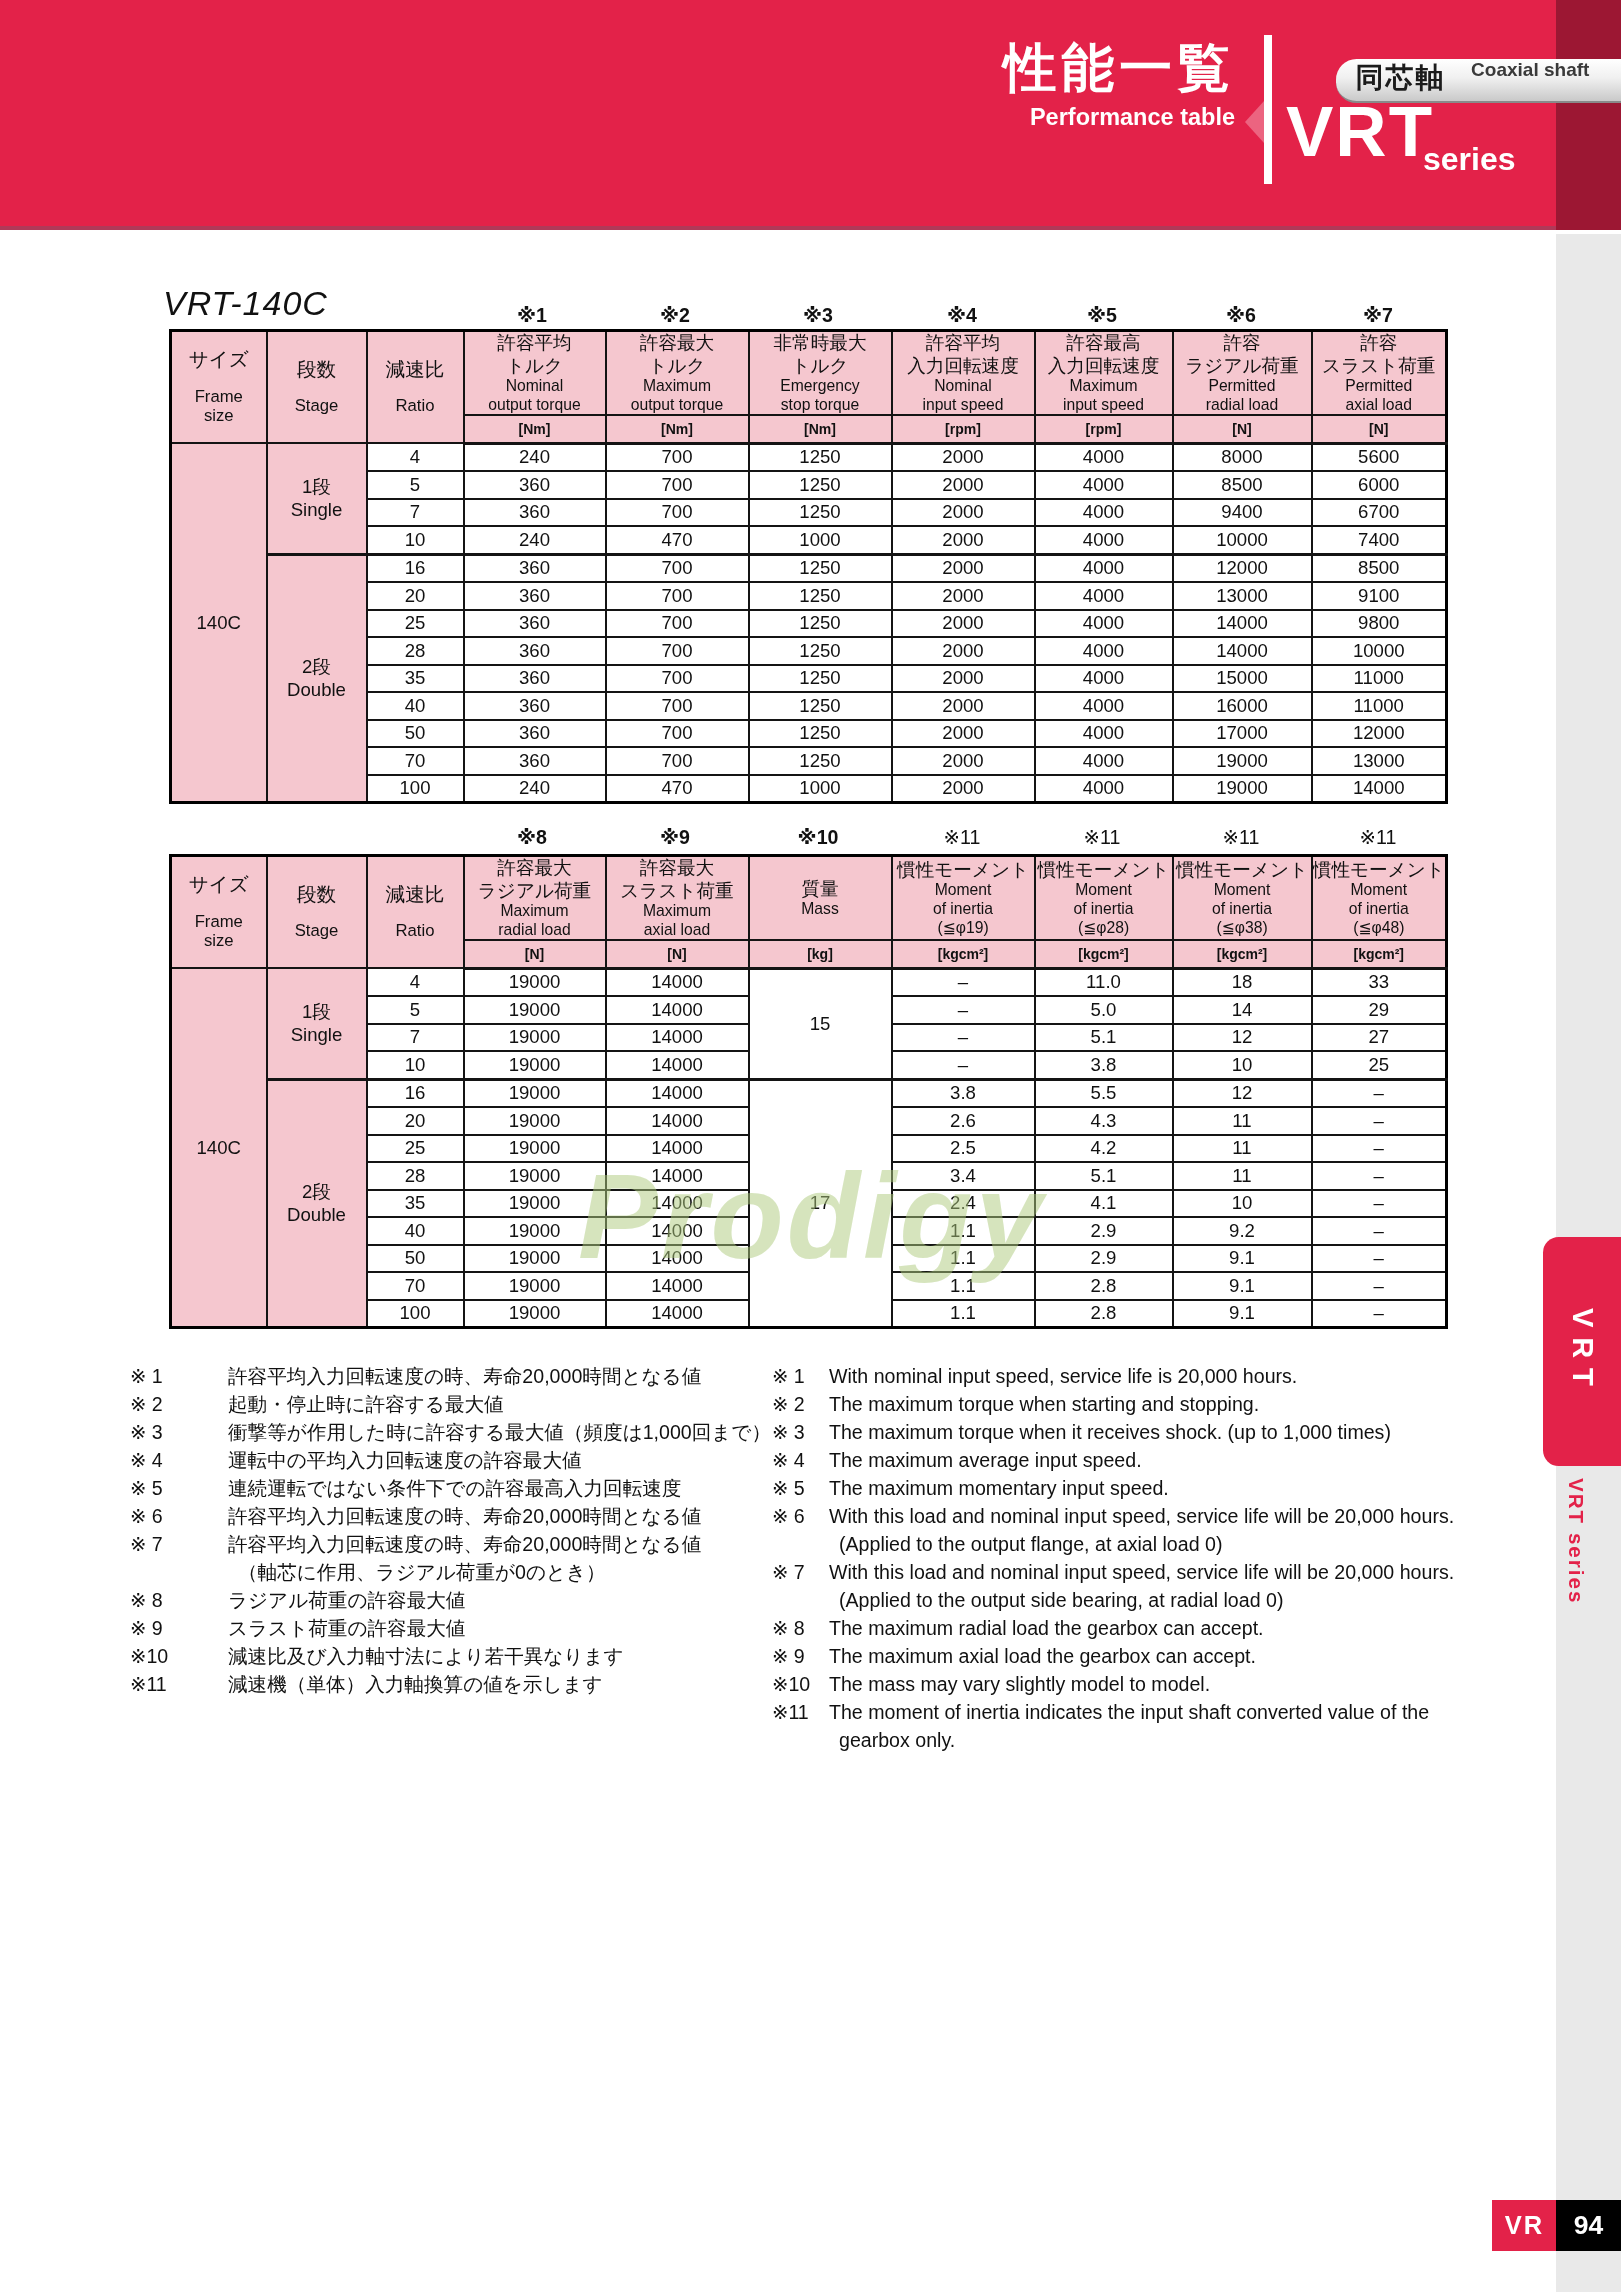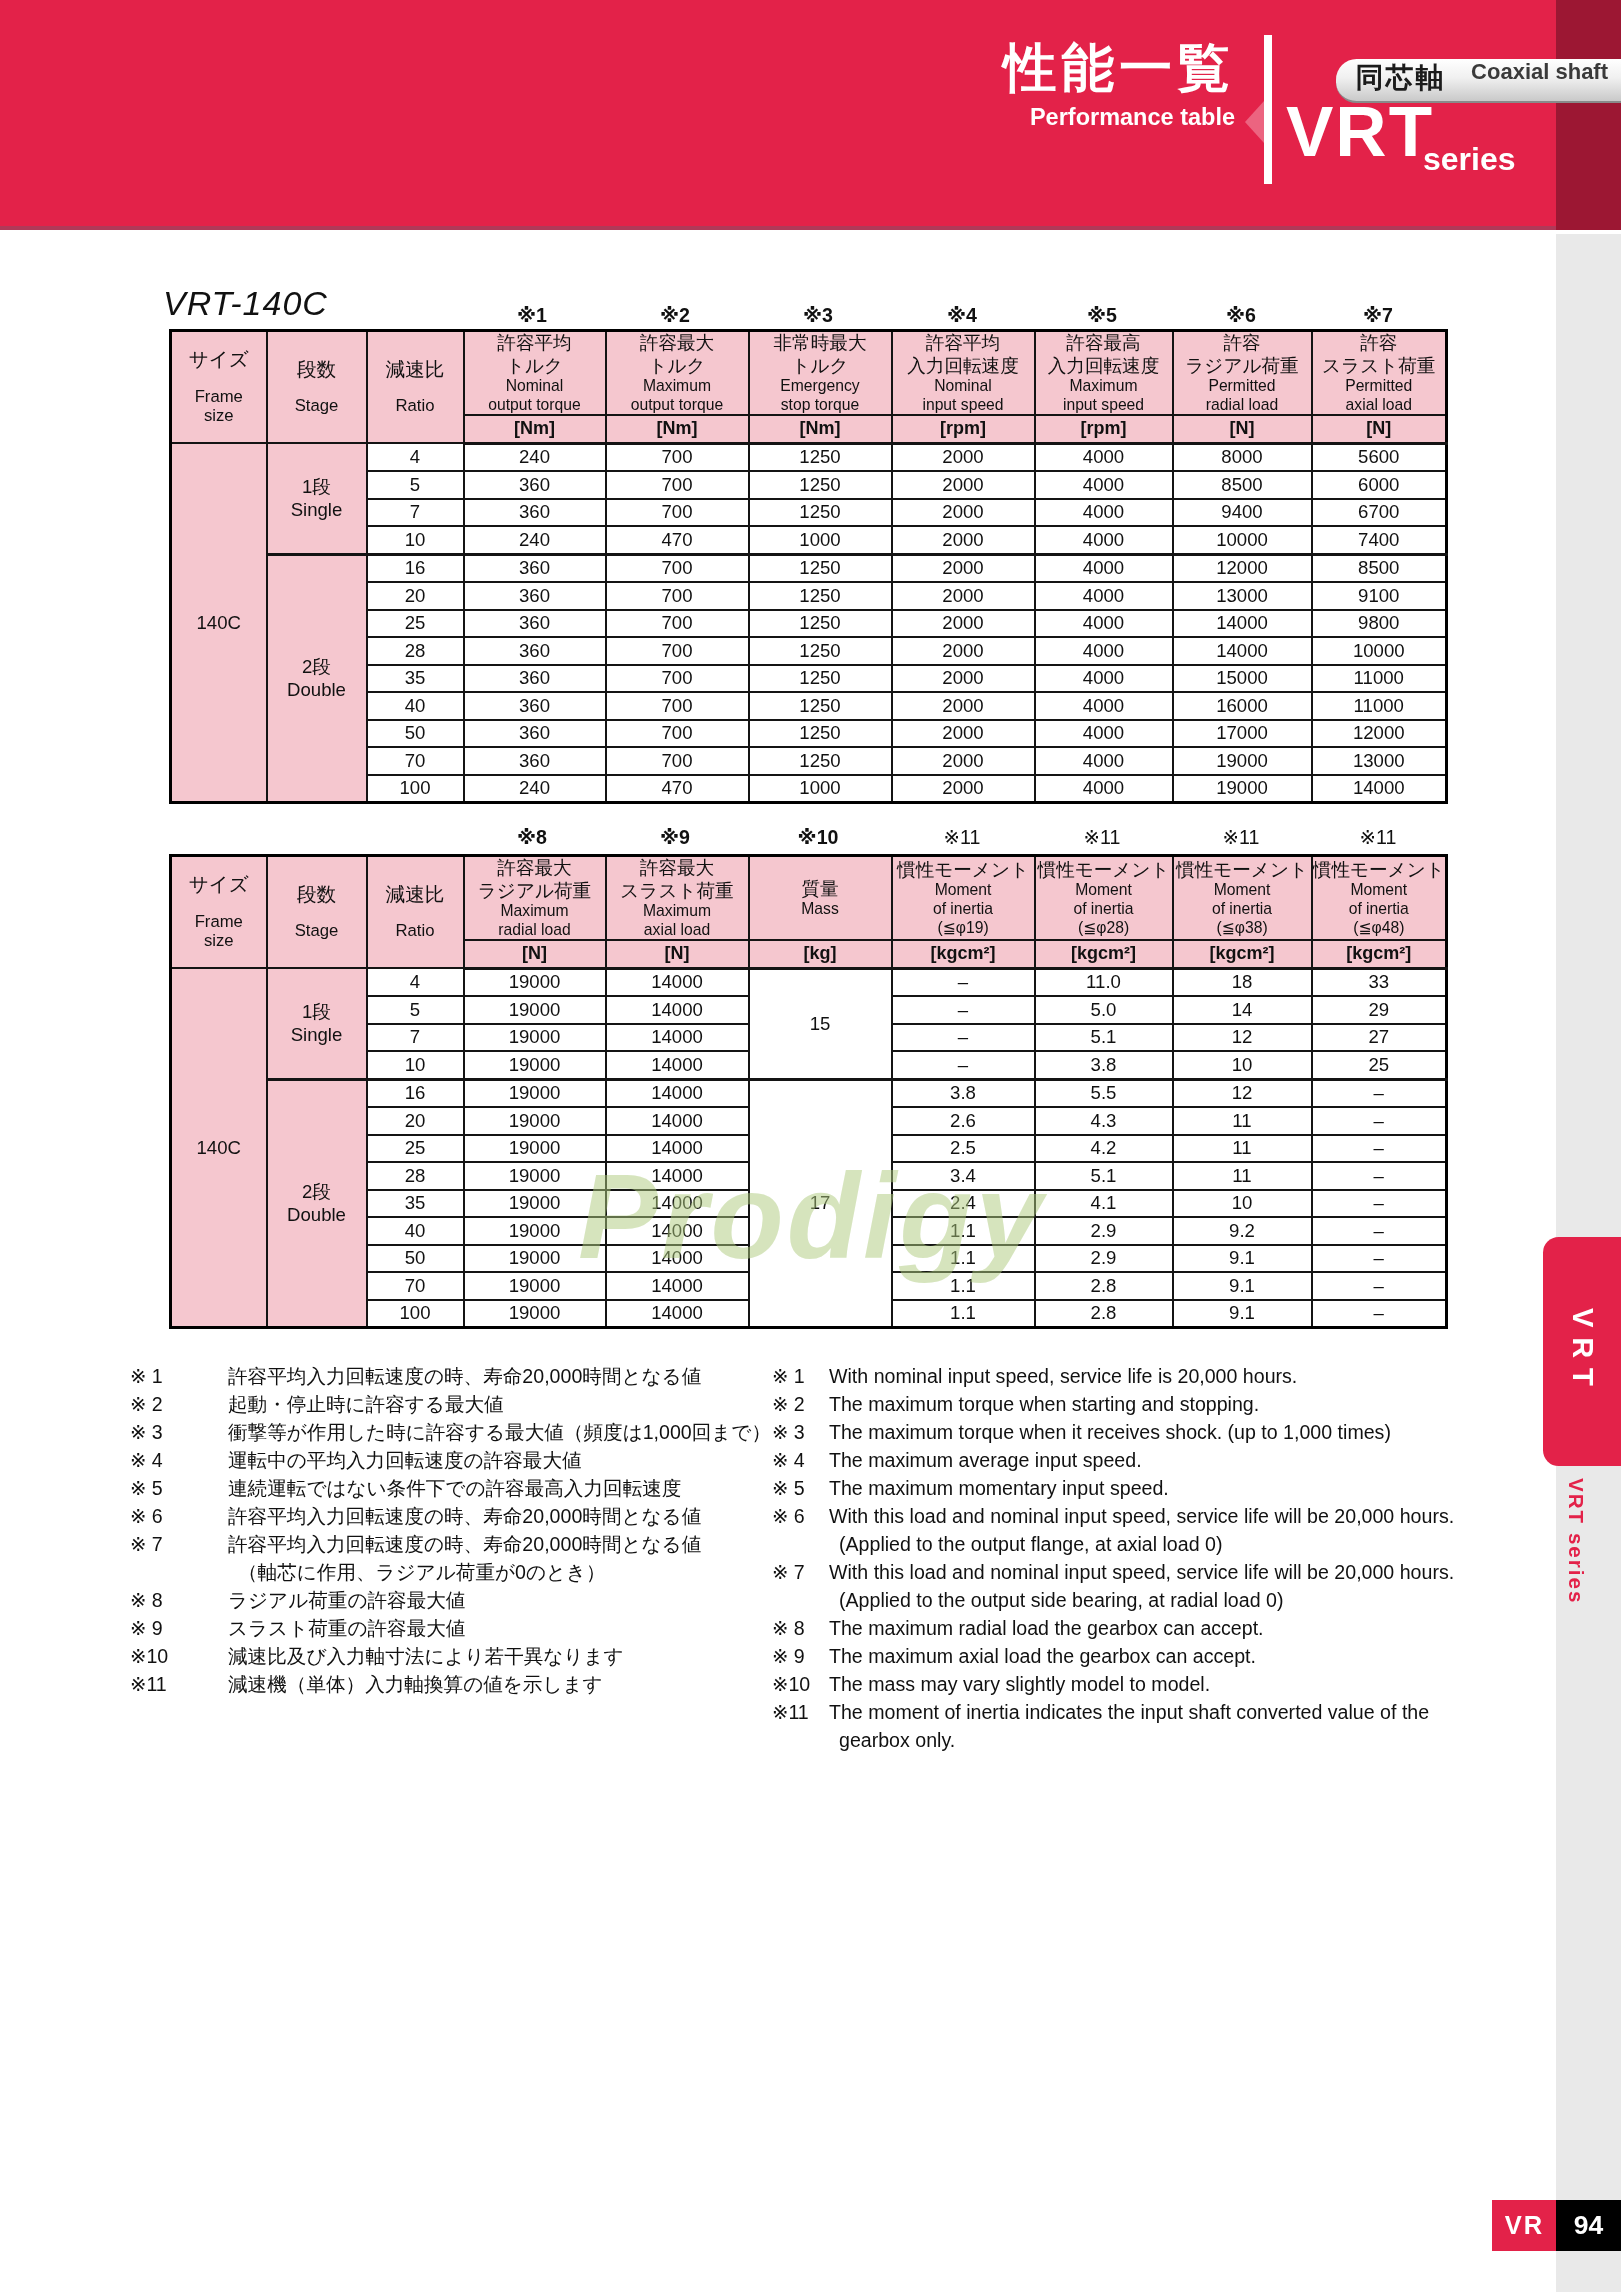--- a/index.html
+++ b/index.html
@@ -21,7 +21,7 @@
           border-radius:20.6px 0 0 20.6px; border-bottom:2px solid #8a8a8a;
           display:flex; }
   .badge-jp { margin-left:19.6px; font-size:28px; font-weight:bold; color:#1b1b1b; letter-spacing:2px; }
-  .badge-en { margin-left:25.5px; font-size:22px; font-weight:bold; color:#3a3a3a; }
+  .badge-en { margin-left:25.5px; font-size:19px; font-weight:bold; color:#3a3a3a; }
   .vrt-big { position:absolute; left:1286px; top:96px; font-size:71px; font-weight:bold; color:#fff; line-height:1; letter-spacing:2px; }
   .vrt-series { position:absolute; left:1423px; top:143px; font-size:32px; font-weight:bold; color:#fff; line-height:1; }
 

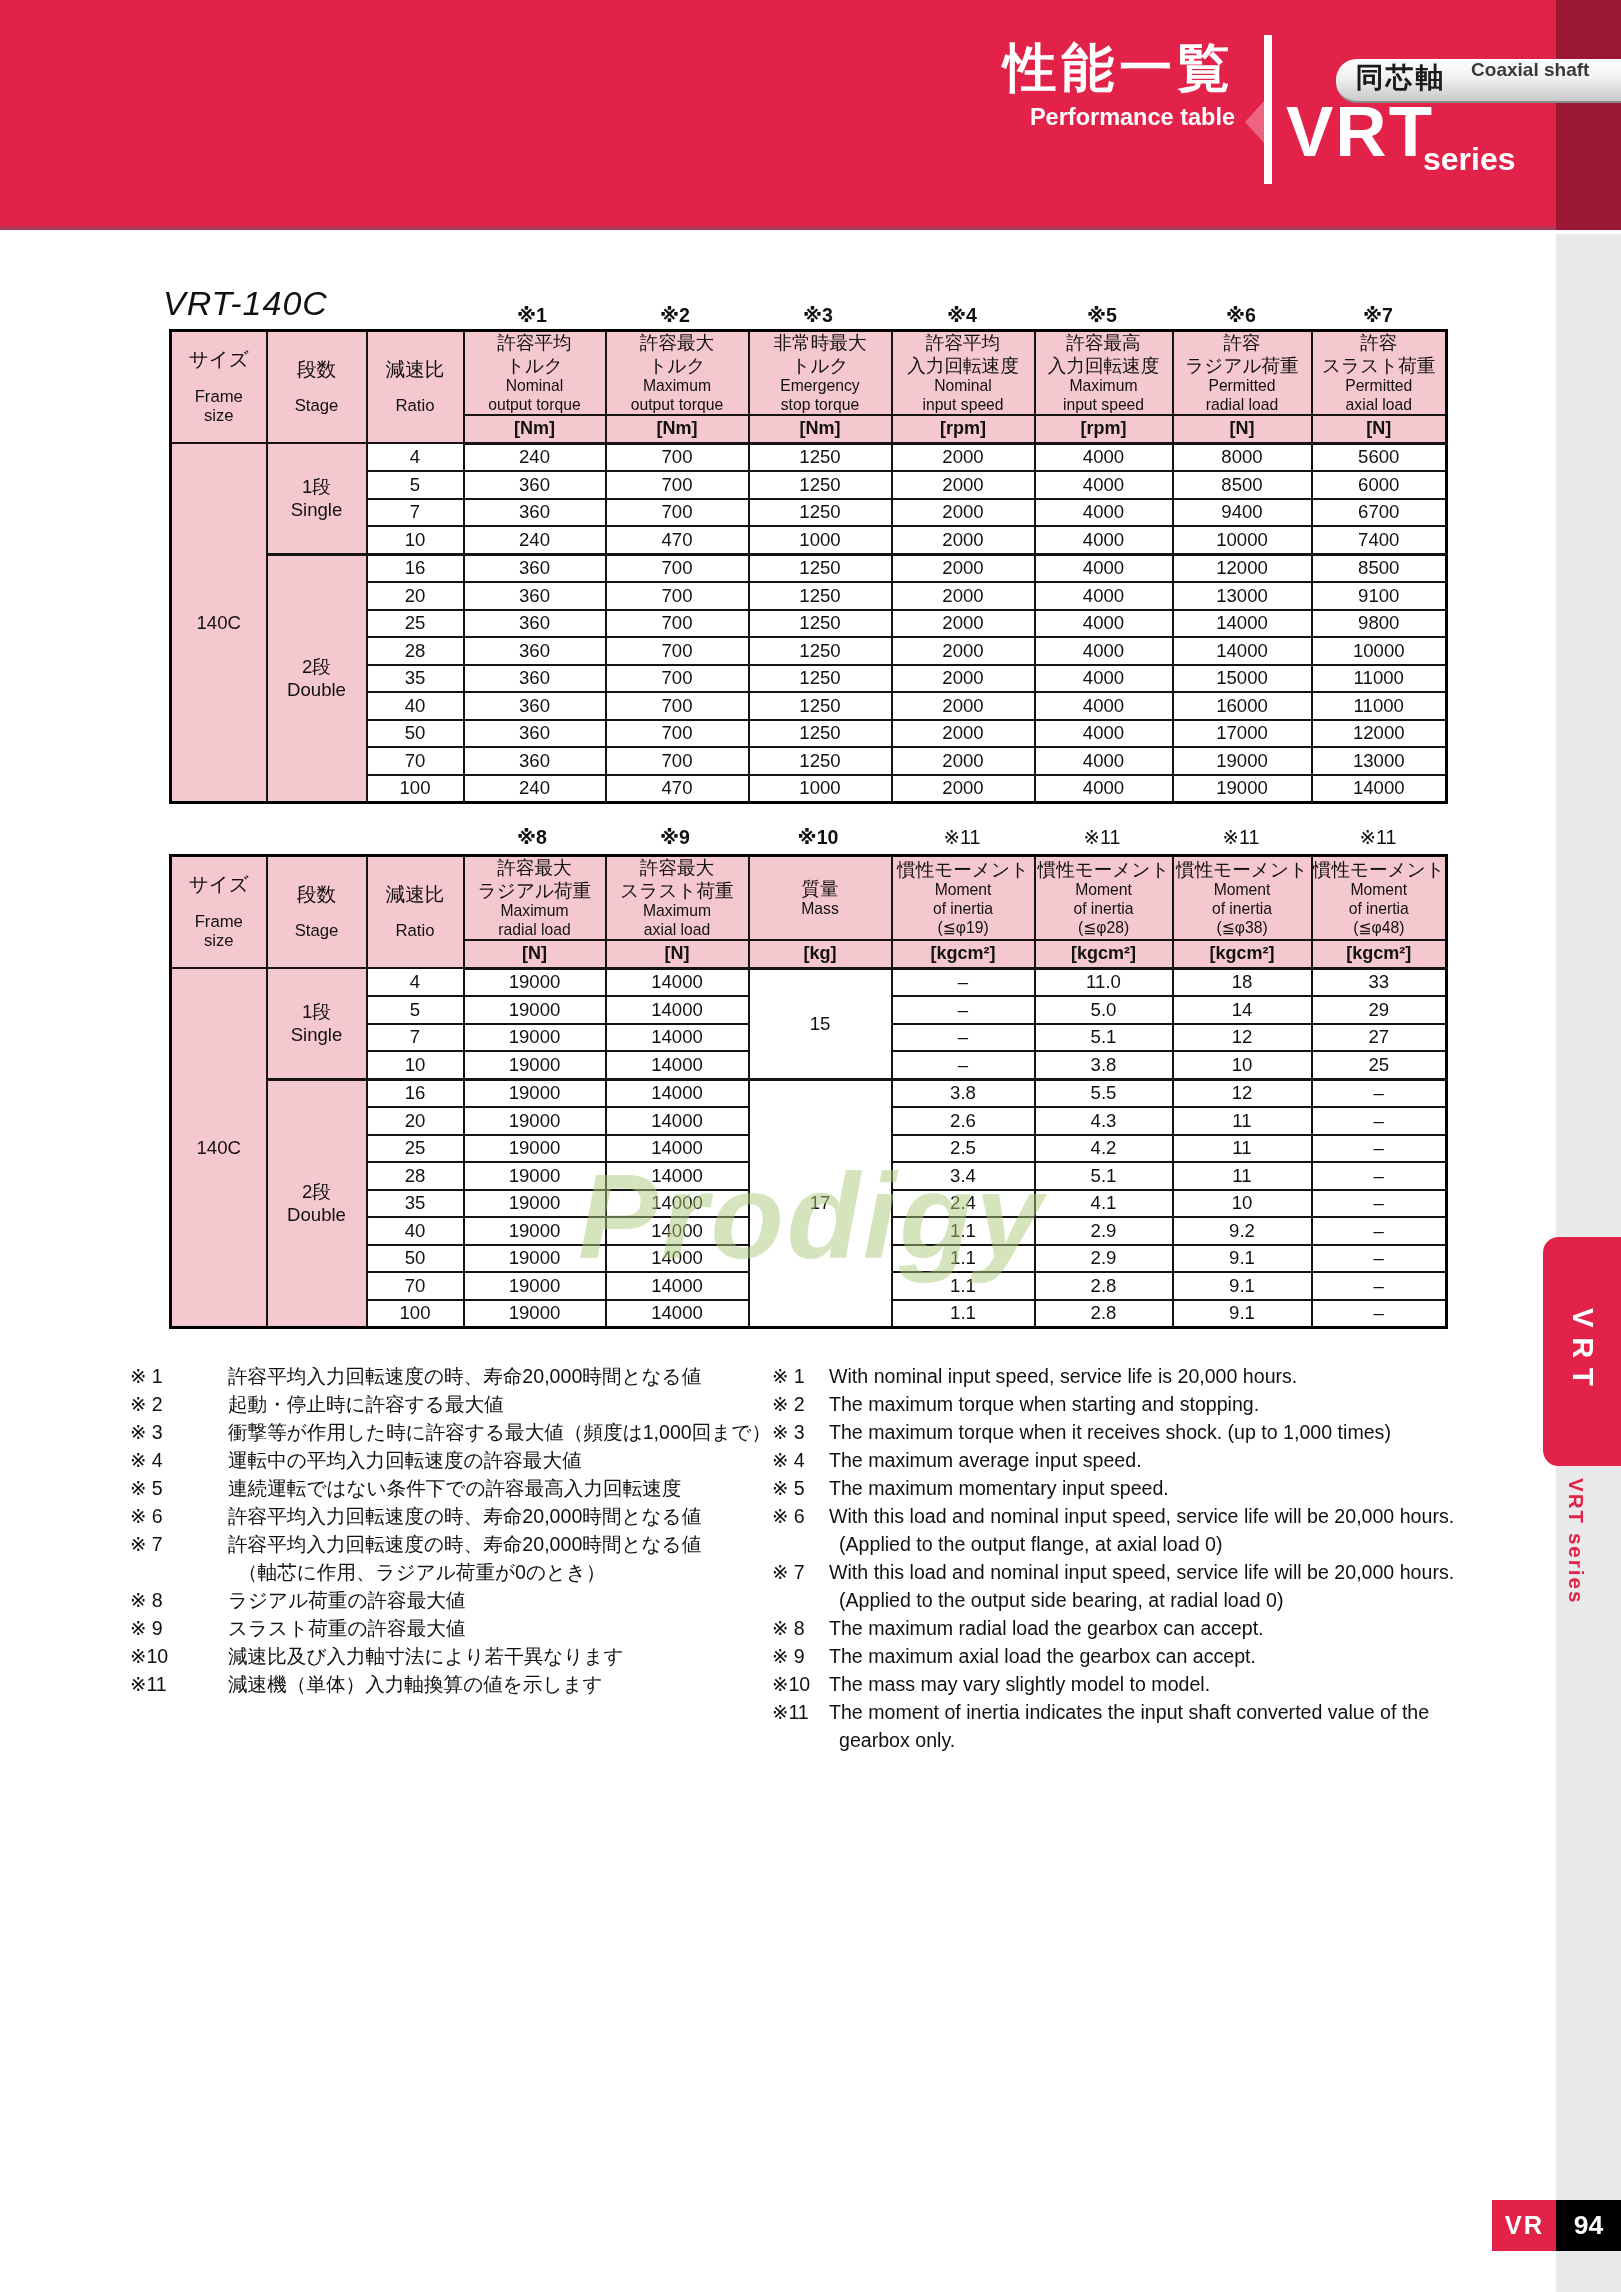--- a/index.html
+++ b/index.html
@@ -41,7 +41,7 @@
     padding:0; text-align:center; vertical-align:middle; color:#111; overflow:hidden;
   }
   table.perf thead th { background:#F5C7CF; font-weight:normal; }
-  table.perf thead tr.units th { border-bottom-width:3.9px; font-weight:bold; font-size:18px; height:25.5px; }
+  table.perf thead tr.units th { border-bottom-width:3.9px; font-weight:bold; font-size:14px; height:25.5px; }
   .hjp { font-size:18.6px; line-height:22.5px; }
   .hen { font-size:15.7px; line-height:18.6px; }
   th.base .hjp { font-size:19.6px; margin-bottom:15.7px; }

